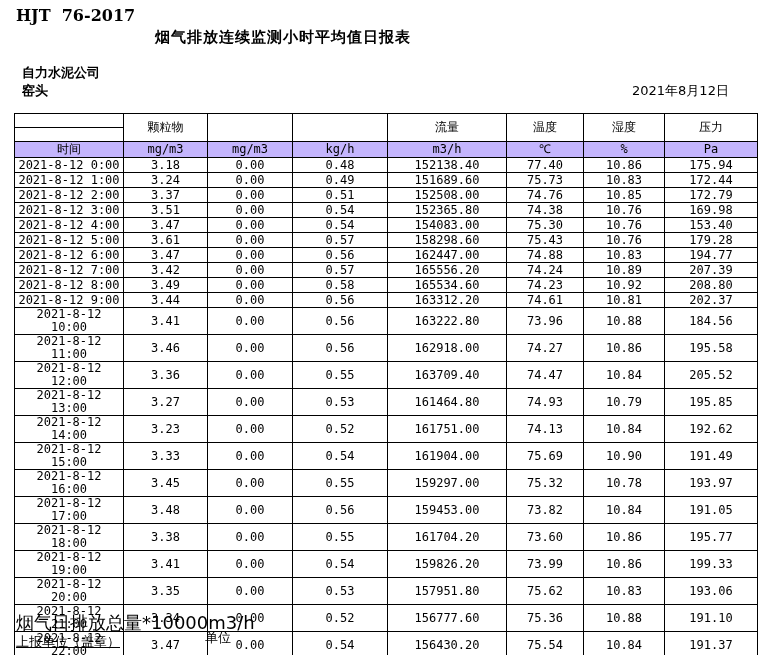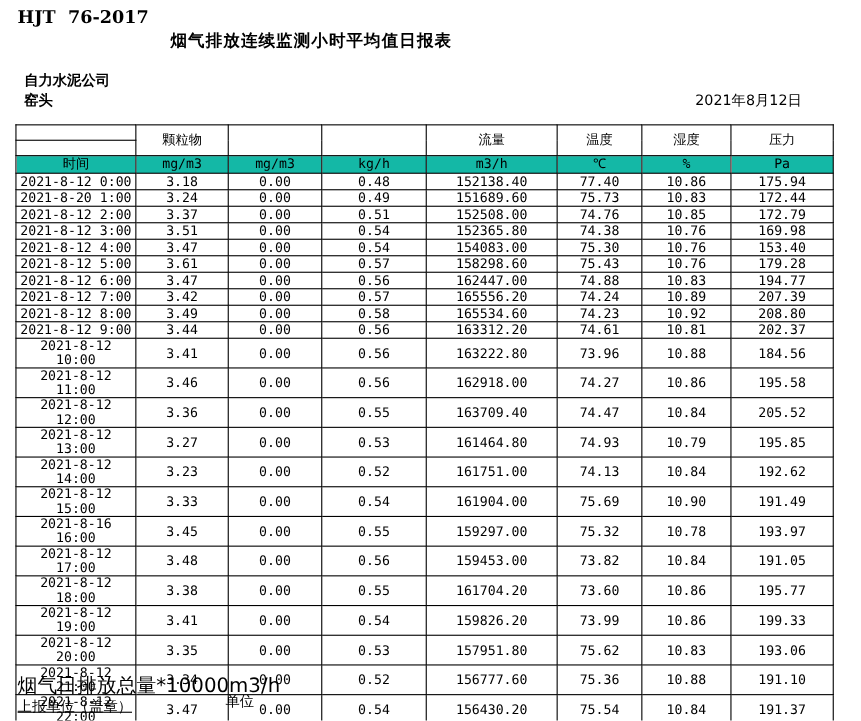--- a/index.html
+++ b/index.html
@@ -25,7 +25,7 @@
     overflow:hidden;
   }
   td.ghead{font-family:"DejaVu Sans","Liberation Sans",sans-serif;font-size:13px;margin-top:16px;}
-  tr.green td{background:#14b8a6;margin-top:45px;}
+  tr.green td{background:#c4b5fd;margin-top:45px;}
   .f1{left:16px;top:611px;font-size:18px;}
   .f2{left:16px;top:633px;font-size:13px;text-decoration:underline;}
   .f3{left:205px;top:629px;font-size:13px;}

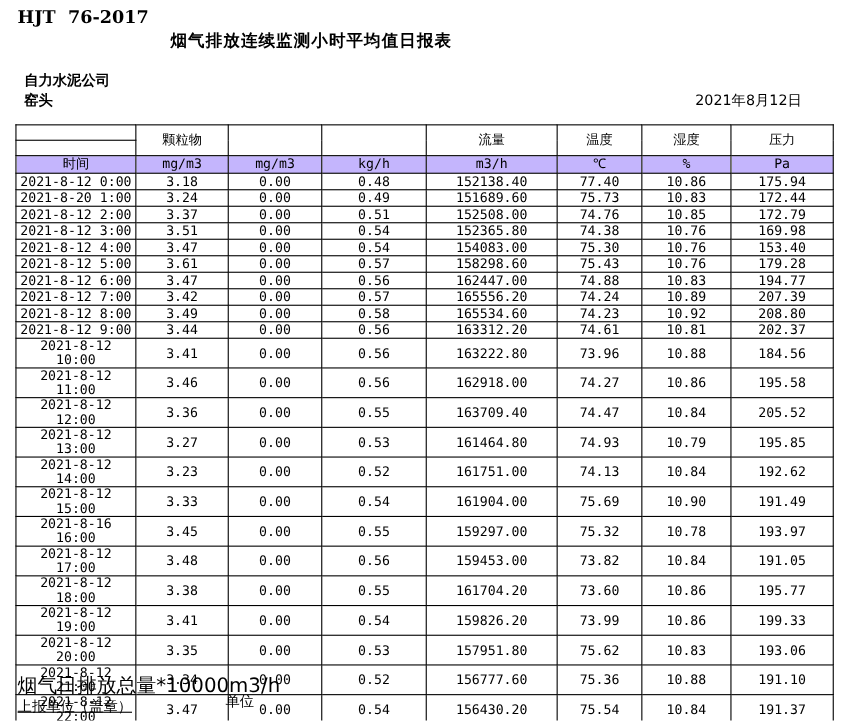--- a/index.html
+++ b/index.html
@@ -85,7 +85,7 @@
         <td>175.94</td>
       </tr>
       <tr style="height: 15px;">
-        <td>2021-8-20 1:00</td>
+        <td>2021-8-12 1:00</td>
         <td>3.24</td>
         <td>0.00</td>
         <td>0.49</td>

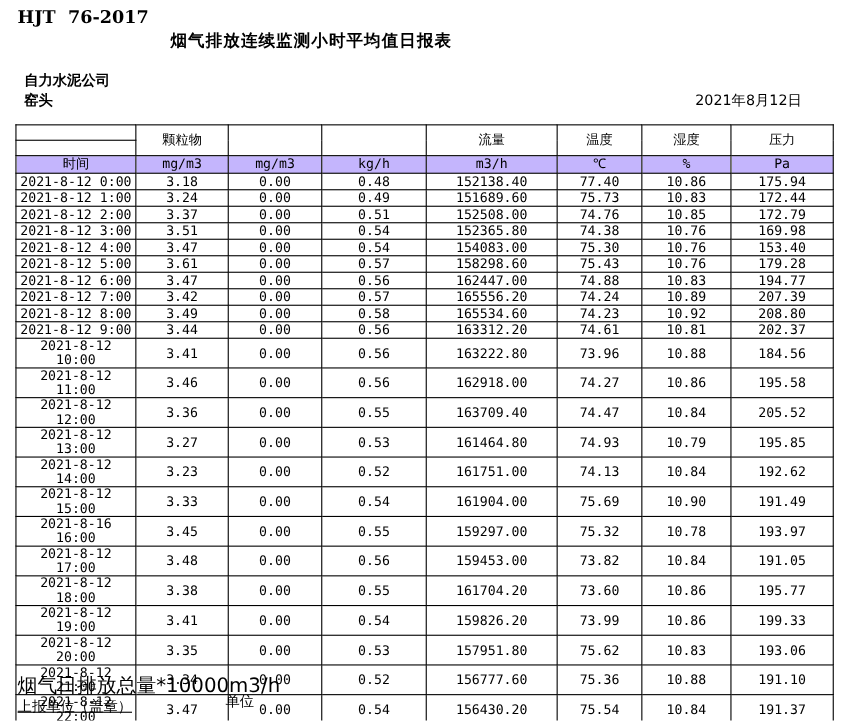--- a/index.html
+++ b/index.html
@@ -235,7 +235,7 @@
         <td>191.49</td>
       </tr>
       <tr style="height: 15px;">
-        <td>2021-8-16 16:00</td>
+        <td>2021-8-12 16:00</td>
         <td>3.45</td>
         <td>0.00</td>
         <td>0.55</td>

